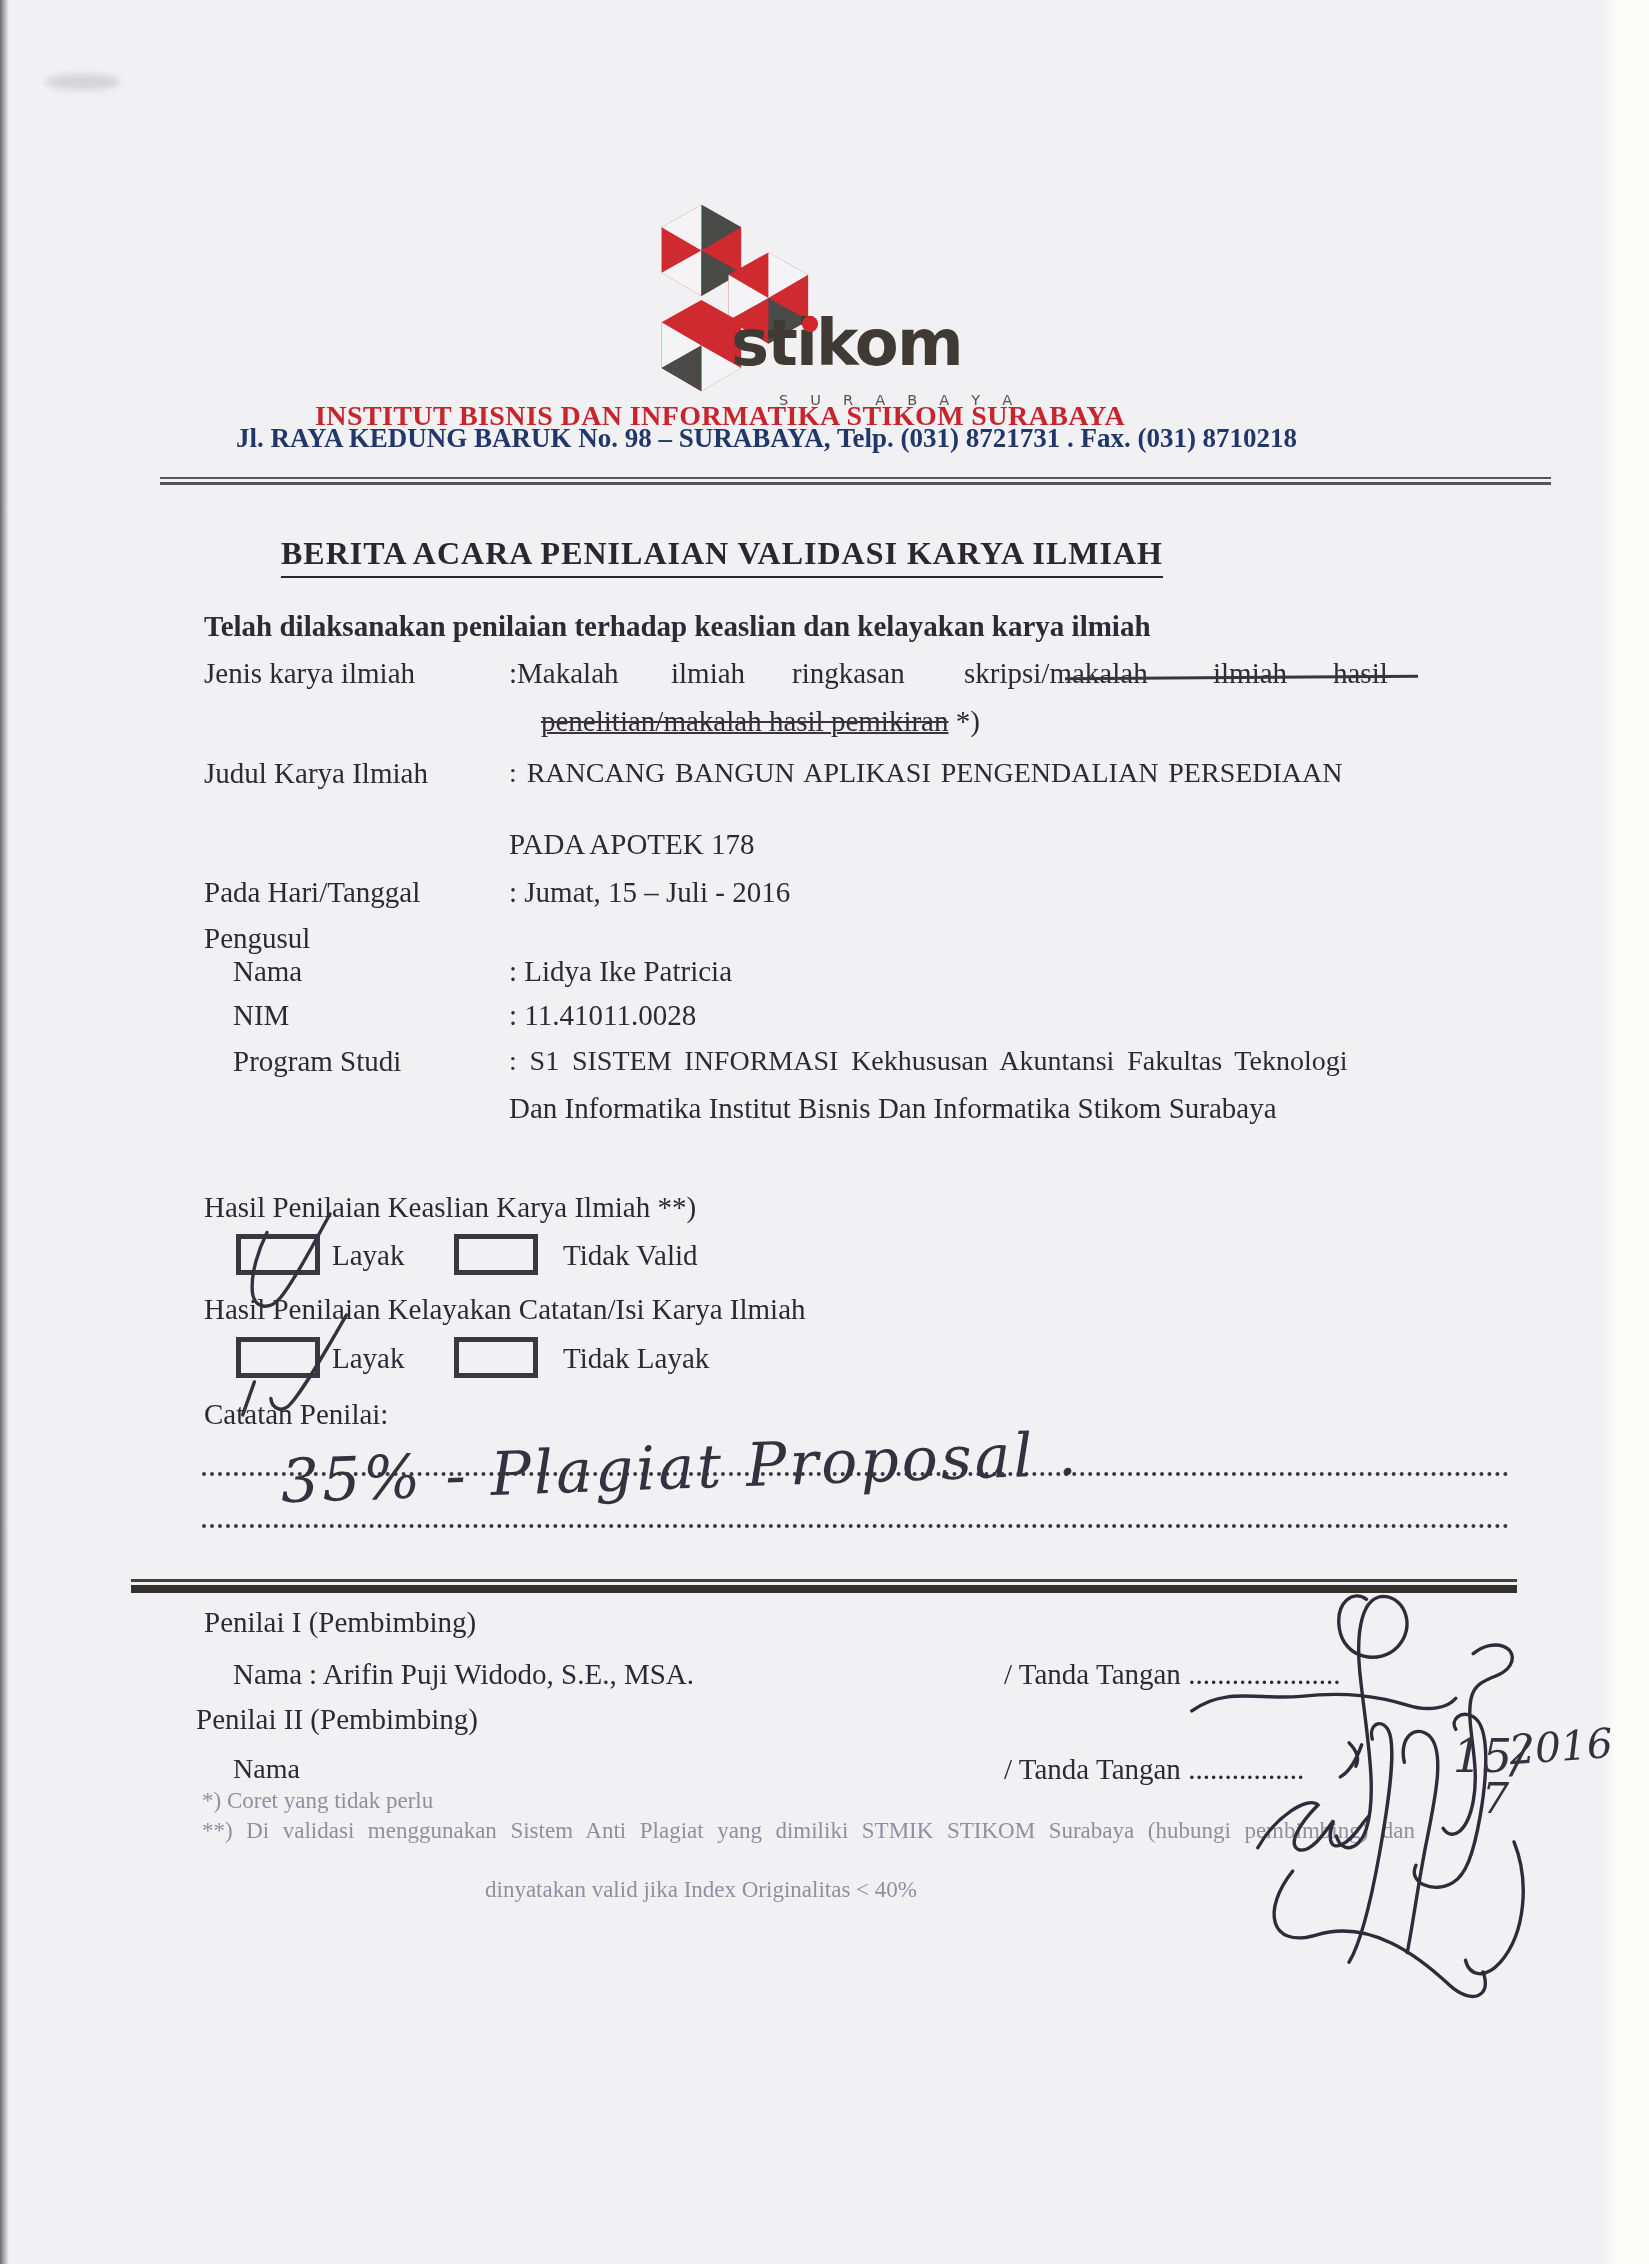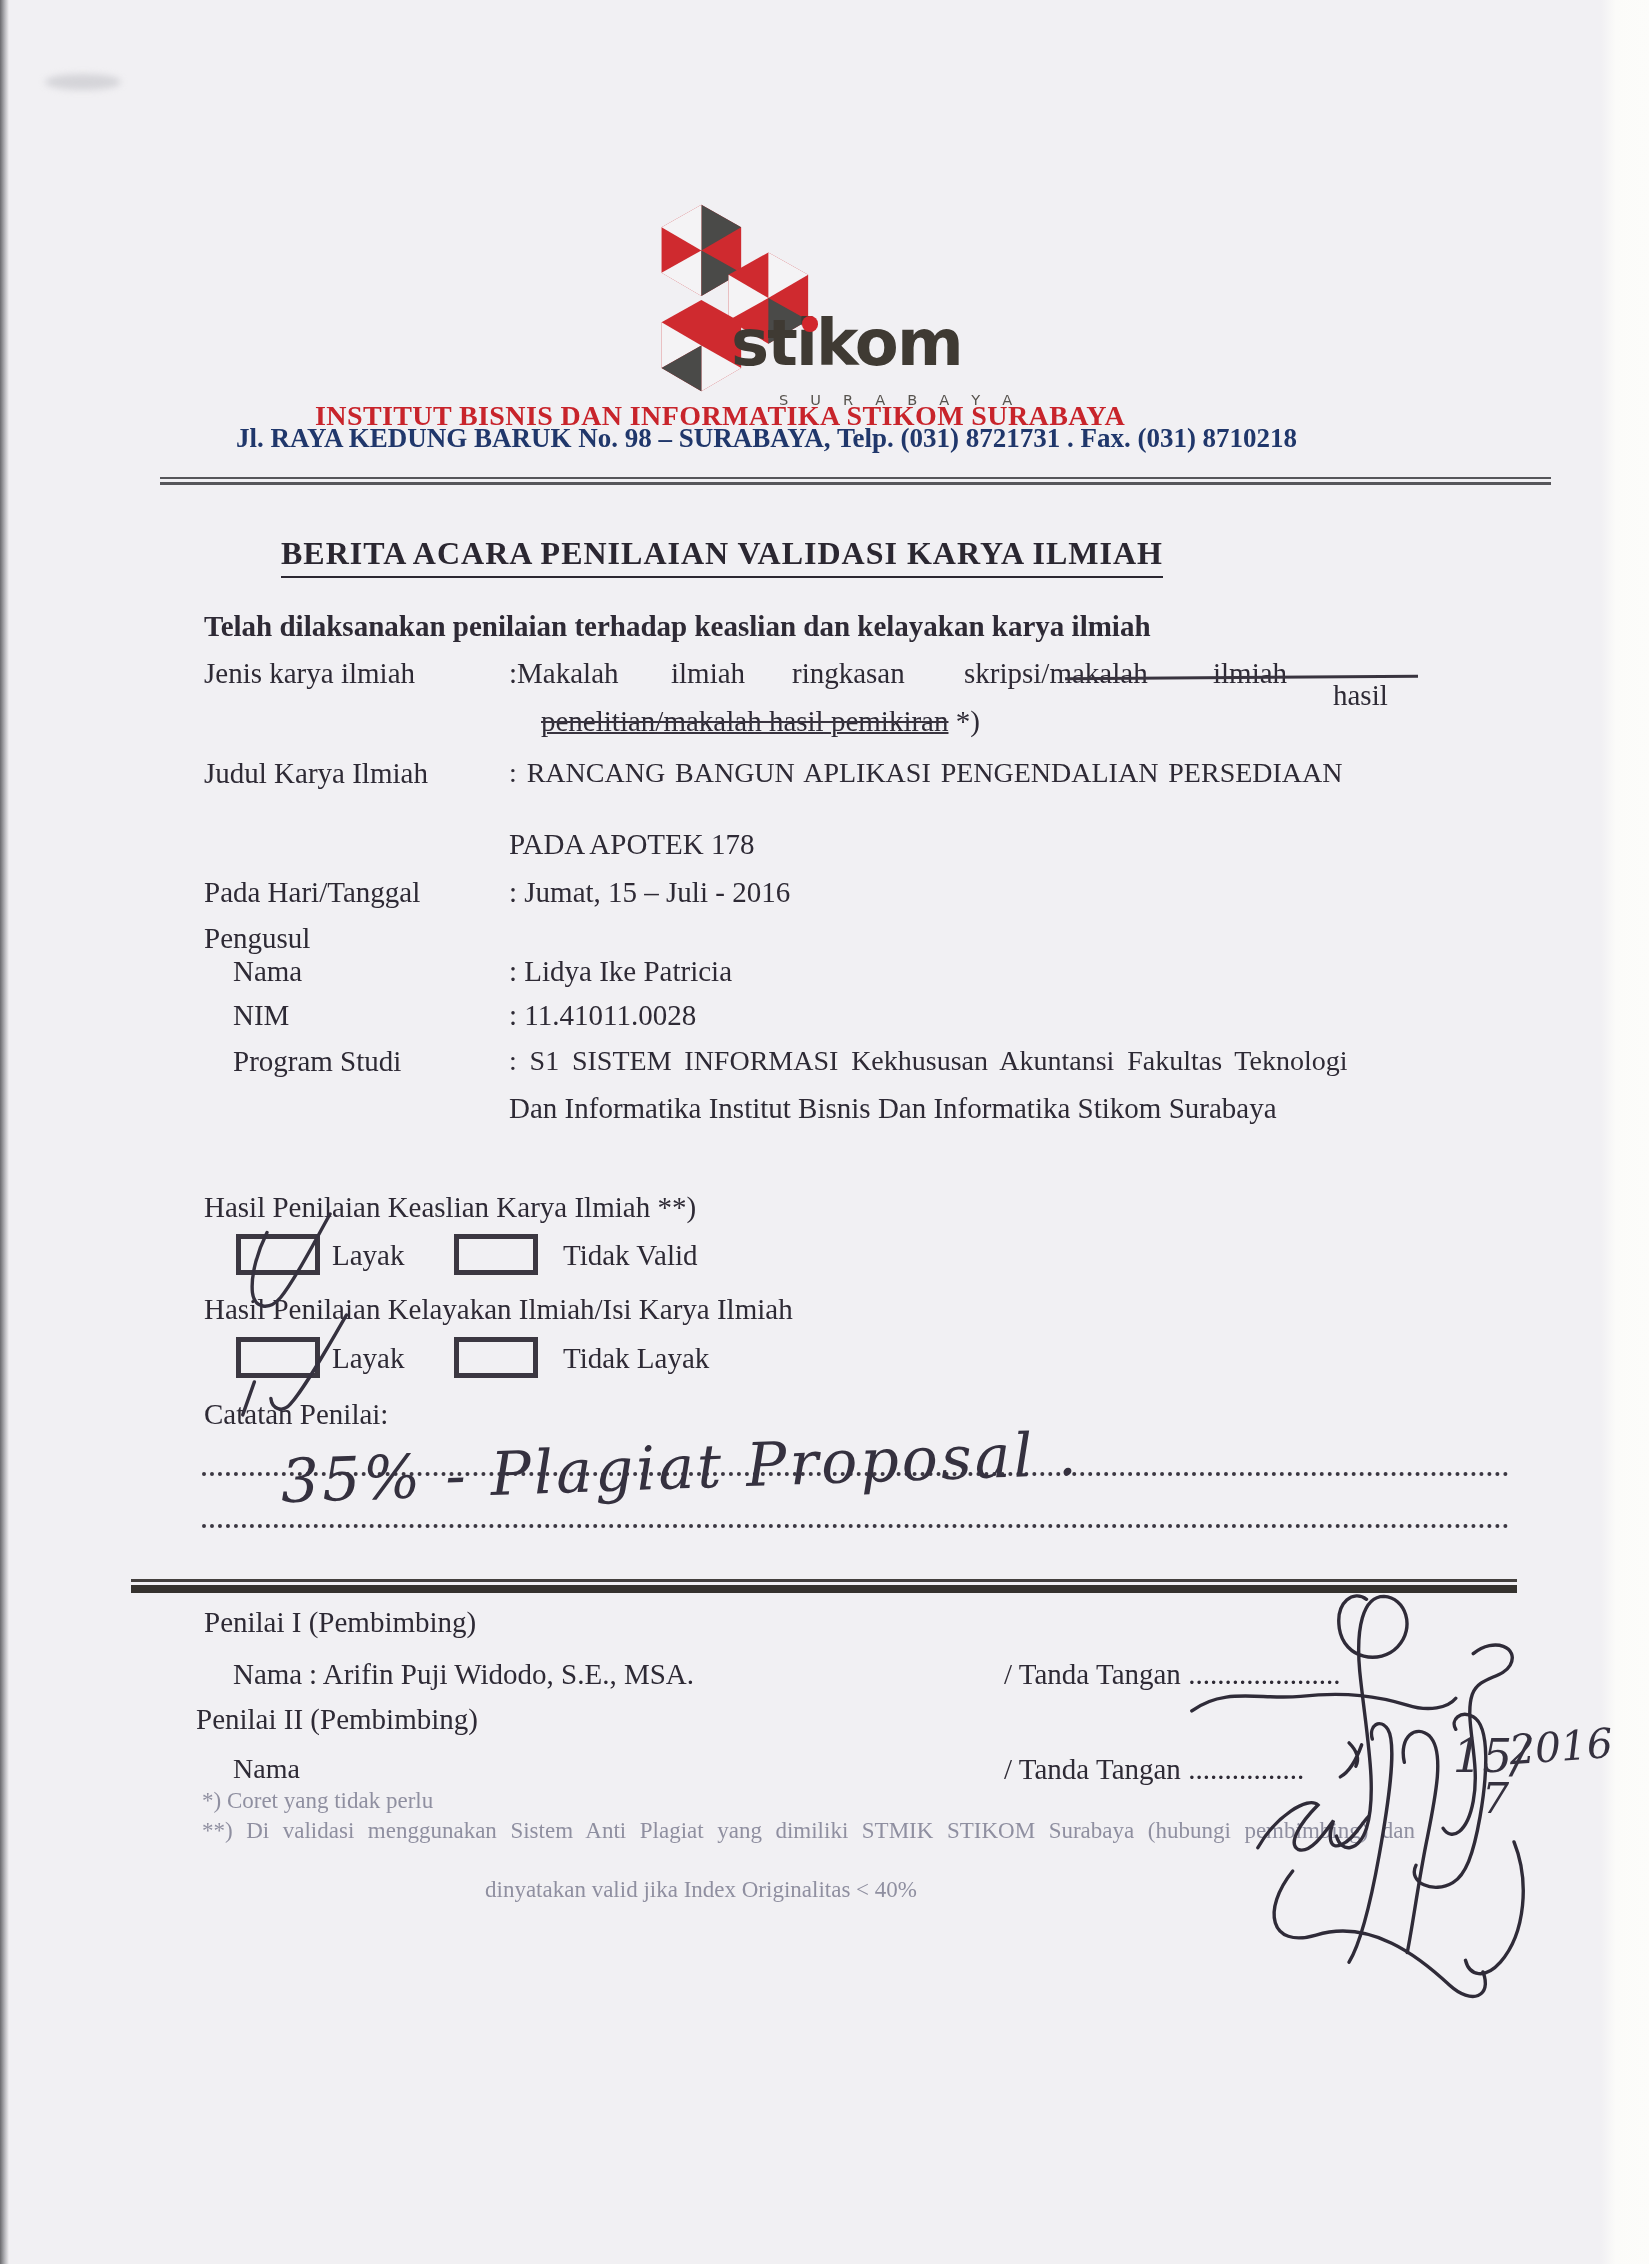--- a/index.html
+++ b/index.html
@@ -94,7 +94,7 @@
   <div class="abs body-text" style="left:792px;top:658px;">ringkasan</div>
   <div class="abs body-text" style="left:964px;top:658px;"><span>skripsi/</span><span>makalah</span></div>
   <div class="abs body-text" style="left:1213px;top:658px;">ilmiah</div>
-  <div class="abs body-text" style="left:1333px;top:680px;text-align:center;">hasil</div>
+  <div class="abs body-text" style="left:1333px;top:658px;text-align:center;">hasil</div>
   <div id="jenis-strike" class="abs"></div>
   <div class="abs body-text" style="left:509px;top:706px;"><span class="struck2">penelitian/makalah hasil pemikiran</span>&nbsp;<span>*)</span></div>
 

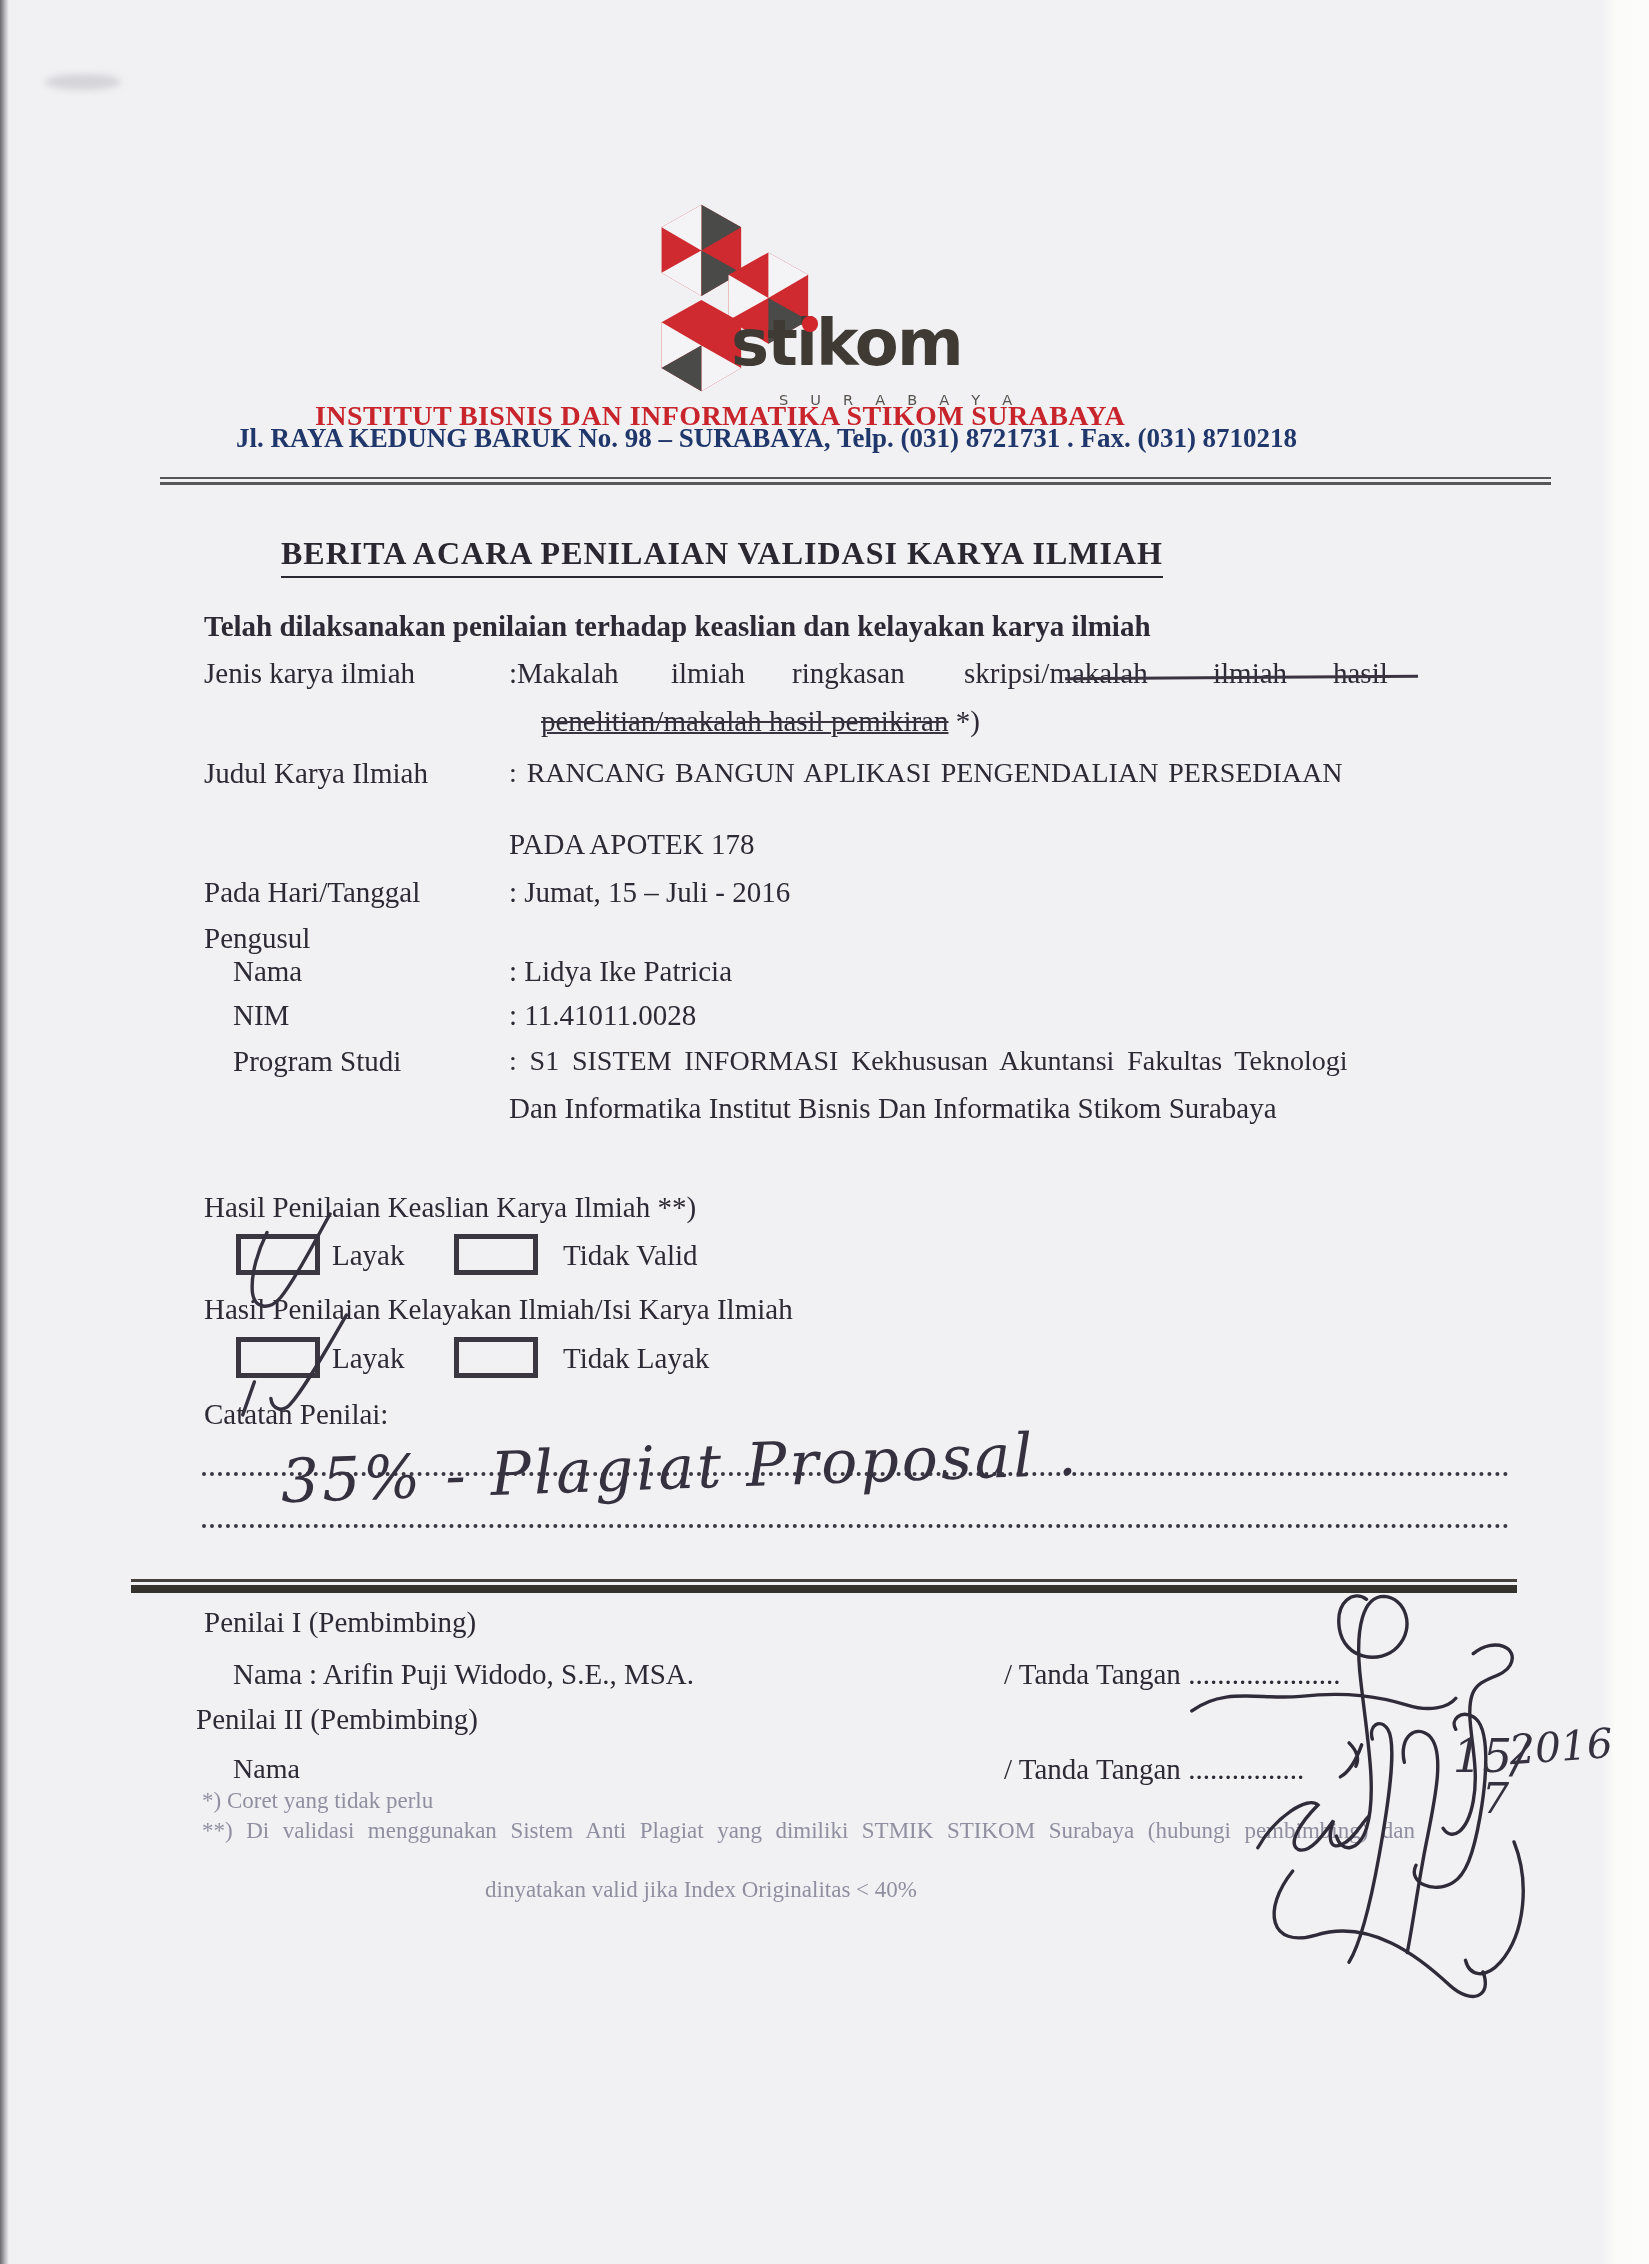--- a/index.html
+++ b/index.html
@@ -120,7 +120,7 @@
   <div class="cbox" style="left:454px;top:1234px;"></div>
   <div class="abs body-text" style="left:563px;top:1240px;">Tidak Valid</div>
 
-  <div class="abs body-text" style="left:204px;top:1294px;">Hasil Penilaian Kelayakan Ilmiah/Isi Karya Ilmiah</div>
+  <div class="abs body-text" style="left:204px;top:1294px;">Hasil Penilaian Kelayakan Catatan/Isi Karya Ilmiah</div>
   <div class="cbox" style="left:236px;top:1337px;"></div>
   <div class="abs body-text" style="left:332px;top:1343px;">Layak</div>
   <div class="cbox" style="left:454px;top:1337px;"></div>

